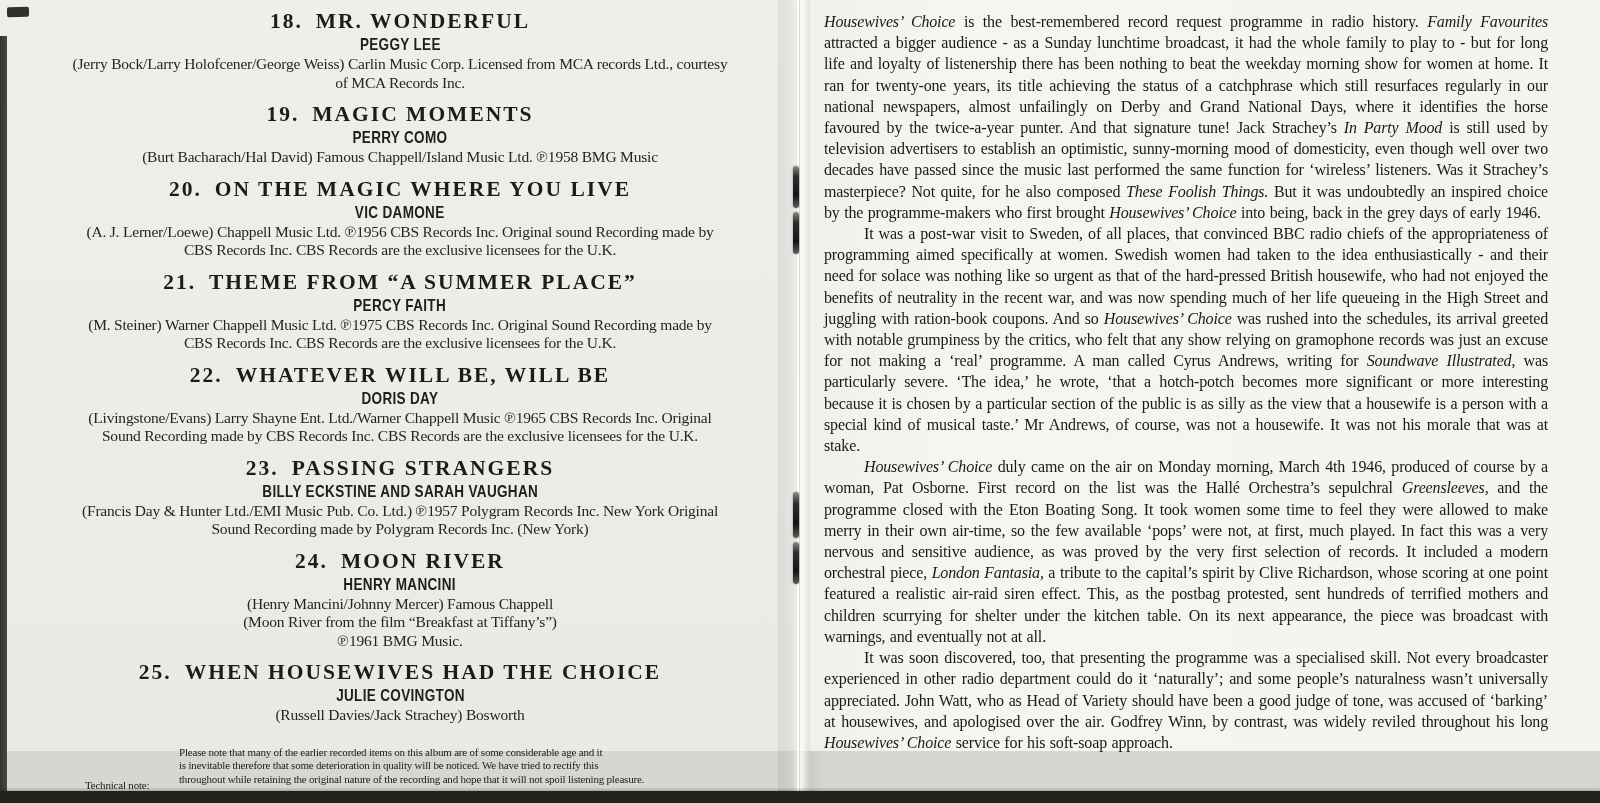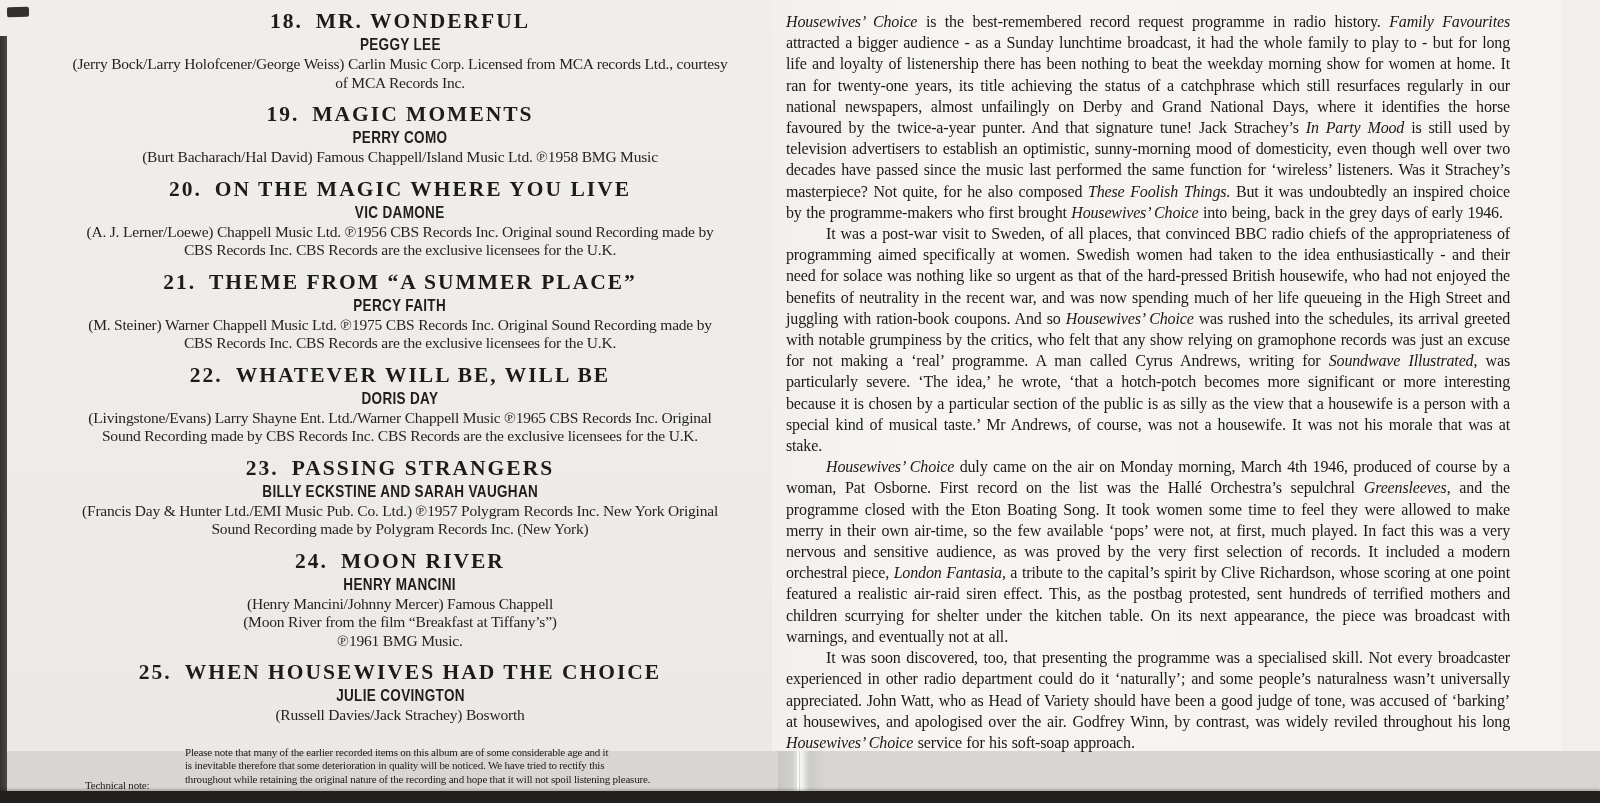--- a/index.html
+++ b/index.html
@@ -79,7 +79,7 @@
 
   
   .page.right{
-    left:772px;width:790px;
+    left:810px;width:790px;
     background:linear-gradient(90deg,#f1f0ed 0%,#f6f5f2 18%,#f4f3f0 100%);
   }
   .essay{

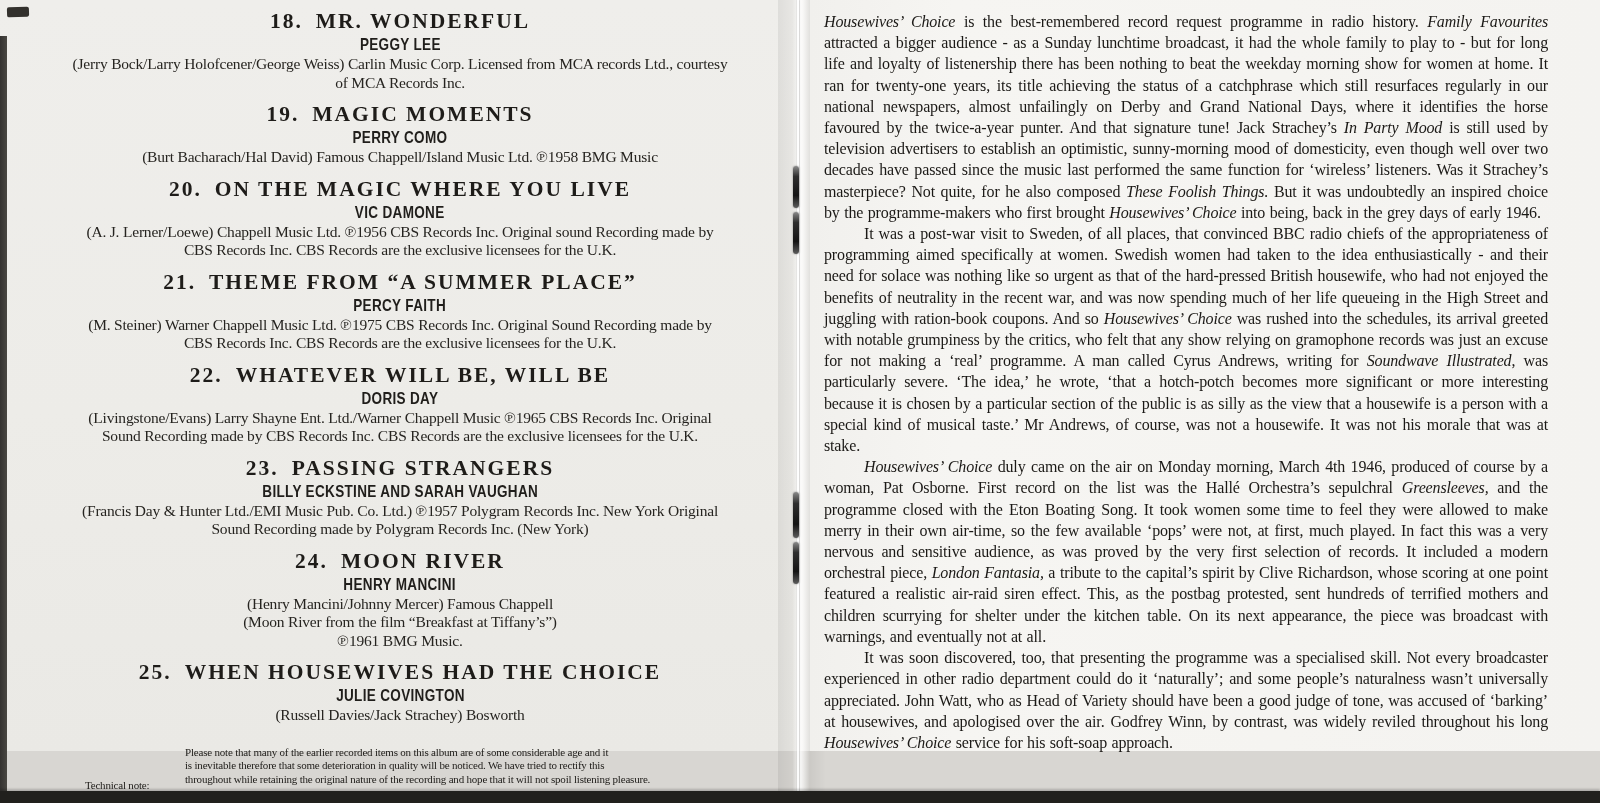--- a/index.html
+++ b/index.html
@@ -50,7 +50,7 @@
     color:#22201d;letter-spacing:-.2px;margin-top:39px;
   }
   .tn-text{
-    margin-left:22px;text-align:left;
+    margin-left:16px;text-align:left;
     font-size:11px;line-height:13.5px;letter-spacing:-.2px;color:#22201d;
   }
 

